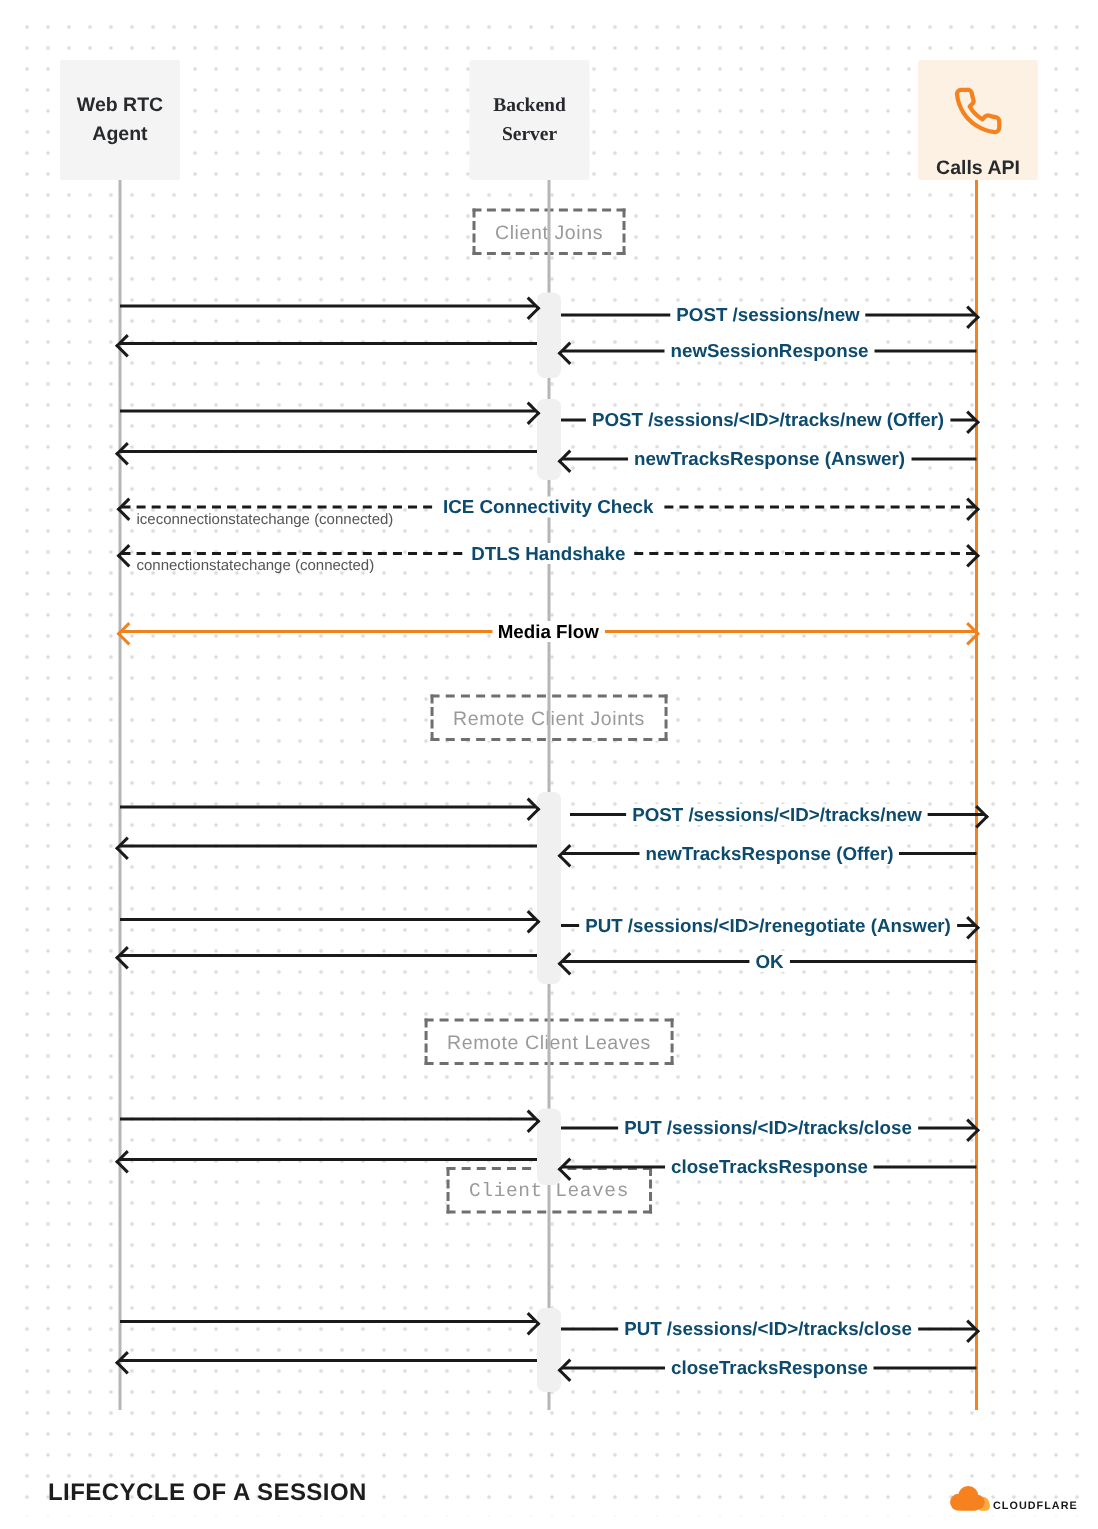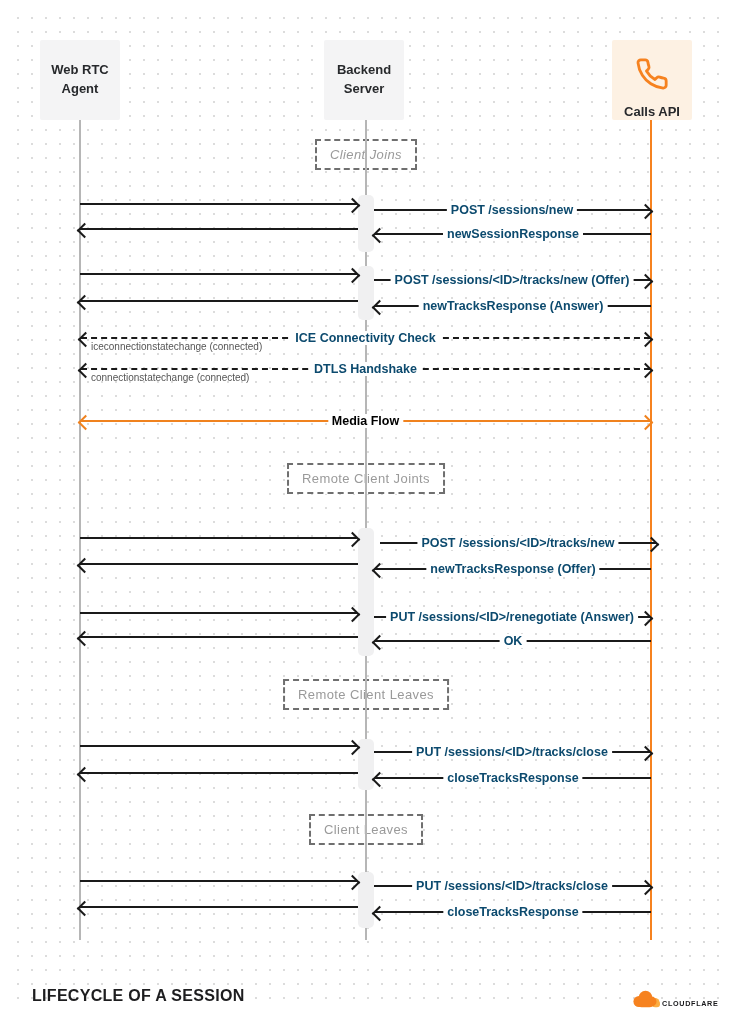--- a/index.html
+++ b/index.html
@@ -222,7 +222,7 @@
   <span class="plabel">Web RTC
 Agent</span>
 </div>
-<div class="pbox" style="left:324px;">
+<div class="pbox" style="left:313px;font-family:Liberation Serif, serif;">
   <span class="plabel">Backend
 Server</span>
 </div>

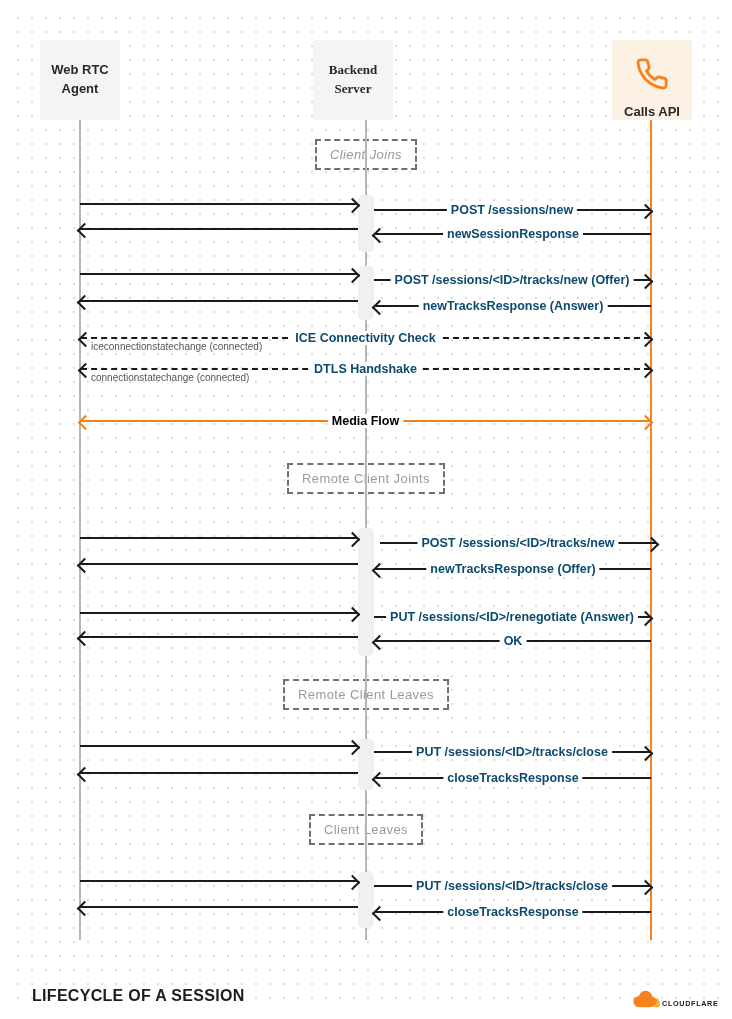--- a/index.html
+++ b/index.html
@@ -75,7 +75,7 @@
 <div class="lifeline orange" style="left:650px;"></div>
 
 <div id="layer-phases">
-    <div class="phase" style="top: 139px; font-style: italic;">Client Joins</div>
+    <div class="phase" style="top: 139px;">Client Joins</div>
     <div class="phase" style="top: 463px;">Remote Client Joints</div>
     <div class="phase" style="top: 679px;">Remote Client Leaves</div>
     <div class="phase" style="top: 814px;">Client Leaves</div>

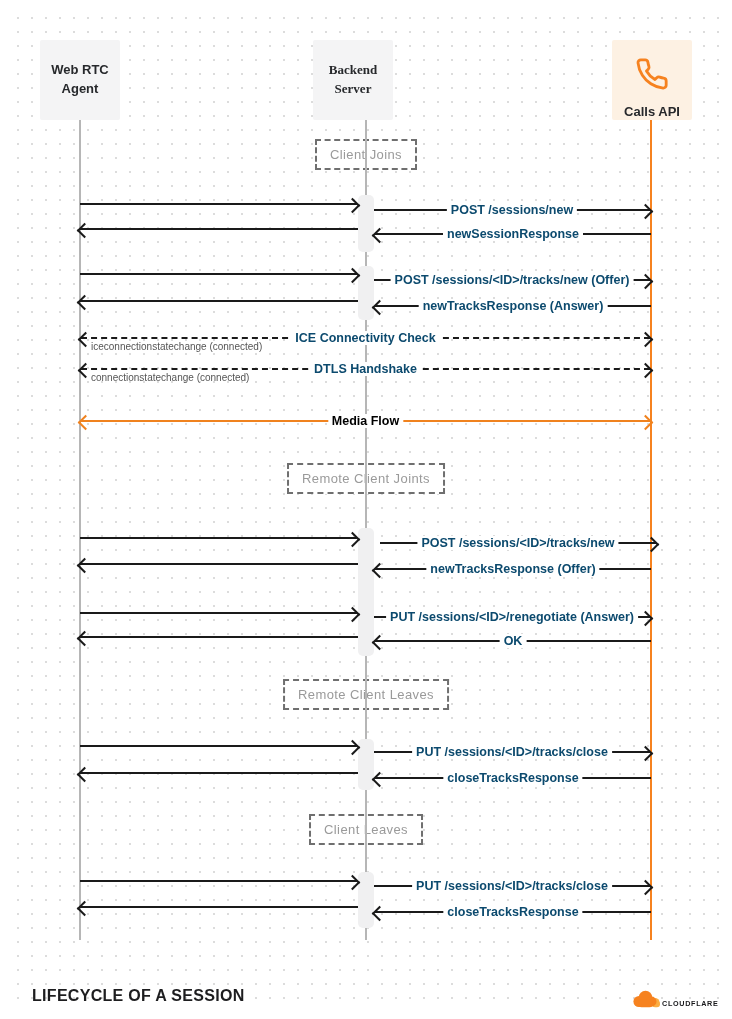--- a/index.html
+++ b/index.html
@@ -78,7 +78,7 @@
     <div class="phase" style="top: 139px;">Client Joins</div>
     <div class="phase" style="top: 463px;">Remote Client Joints</div>
     <div class="phase" style="top: 679px;">Remote Client Leaves</div>
-    <div class="phase" style="top: 814px;">Client Leaves</div>
+    <div class="phase" style="top: 778px; font-family: Liberation Mono, monospace;">Client Leaves</div>
   </div>
 <div id="layer-acts">
     <div class="act" style="top: 195px; height: 57px;"></div>

